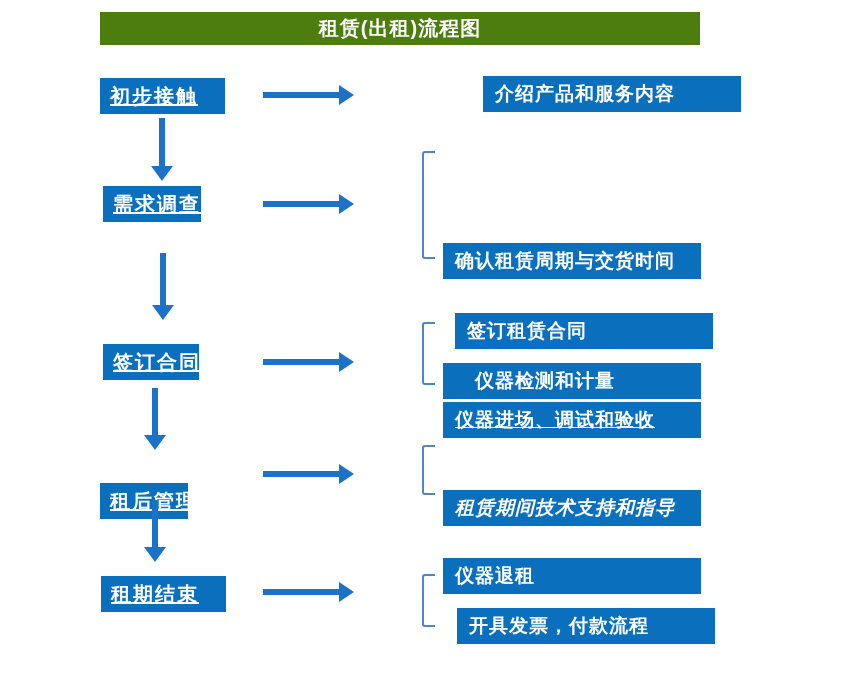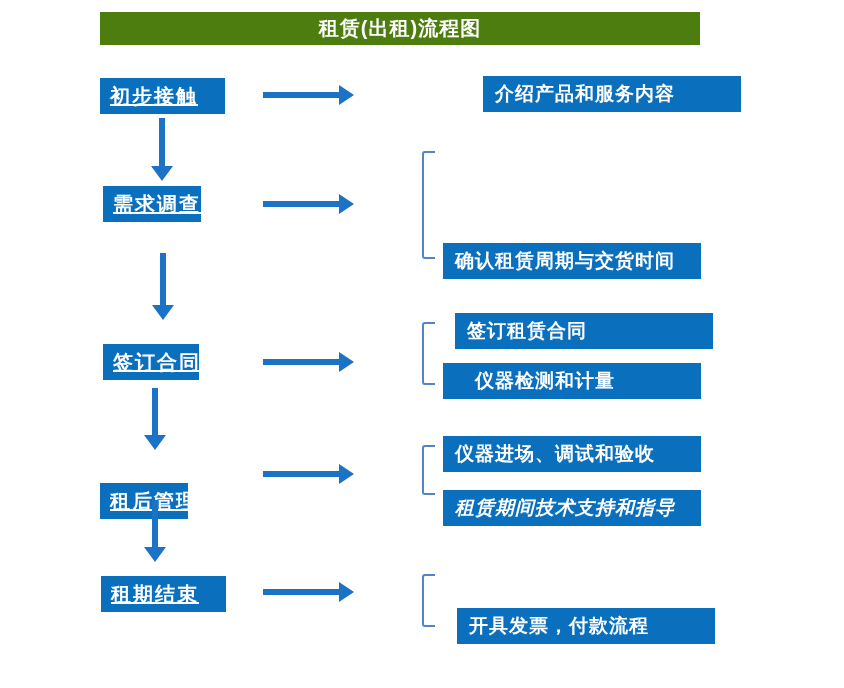--- a/index.html
+++ b/index.html
@@ -167,7 +167,7 @@
   <div class="out-box" style="top:243px;">确认租赁周期与交货时间</div>
   <div class="out-box" style="top:313px;margin-left:12px;">签订租赁合同</div>
   <div class="out-box" style="top:363px;padding-left:32px;">仪器检测和计量</div>
-  <div class="out-box" style="top:436px;">仪器进场、调试和验收</div>
+  <div class="out-box" style="top:402px;text-decoration:underline;">仪器进场、调试和验收</div>
   <div class="out-box" style="top:490px;font-style:italic;">租赁期间技术支持和指导</div>
   <div class="out-box" style="top:608px;margin-left:14px;">开具发票，付款流程</div>
 

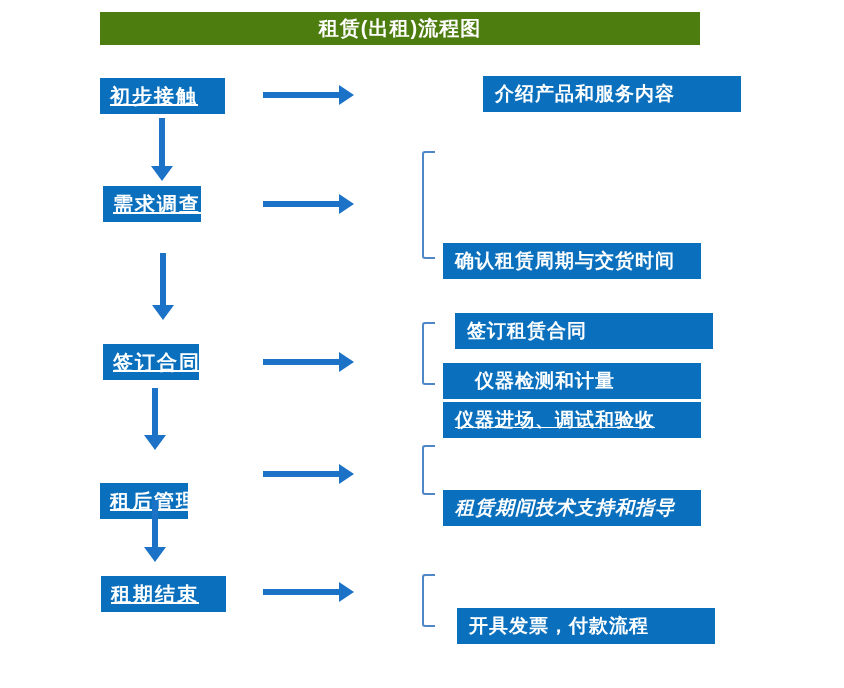--- a/index.html
+++ b/index.html
@@ -169,6 +169,7 @@
   <div class="out-box" style="top:363px;padding-left:32px;">仪器检测和计量</div>
   <div class="out-box" style="top:402px;text-decoration:underline;">仪器进场、调试和验收</div>
   <div class="out-box" style="top:490px;font-style:italic;">租赁期间技术支持和指导</div>
+  <div class="out-box" style="top:558px;">仪器退租</div>
   <div class="out-box" style="top:608px;margin-left:14px;">开具发票，付款流程</div>
 
 </div>

